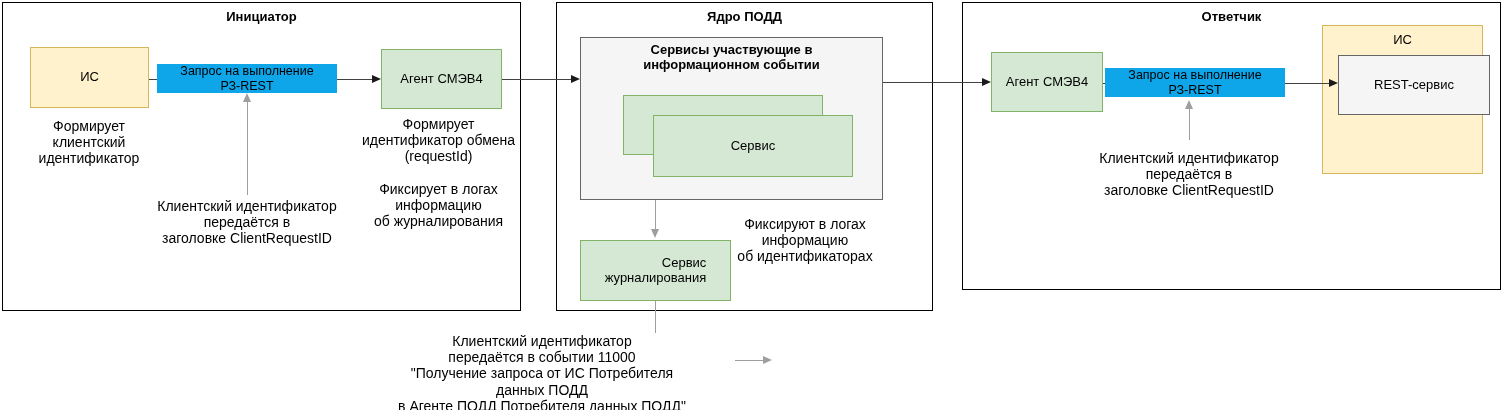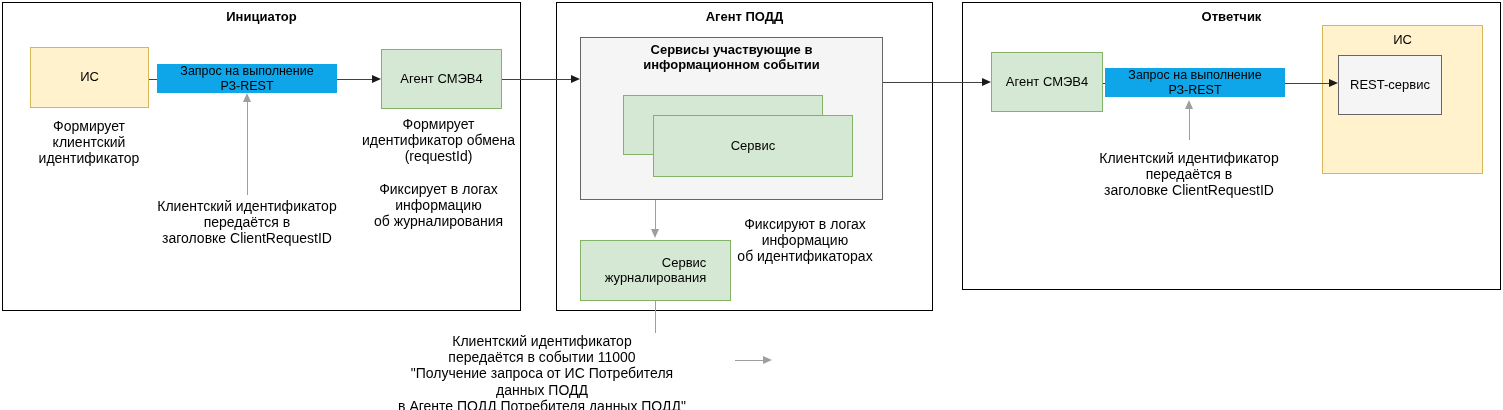--- a/index.html
+++ b/index.html
@@ -45,7 +45,7 @@
     <div class="lane-title">Инициатор</div>
   </div>
   <div class="lane" style="left:556px;top:2px;width:377px;height:309px;">
-    <div class="lane-title">Агент ПОДД</div>
+    <div class="lane-title">Ядро ПОДД</div>
   </div>
   <div class="lane" style="left:962px;top:2px;width:539px;height:288px;">
     <div class="lane-title">Ответчик</div>

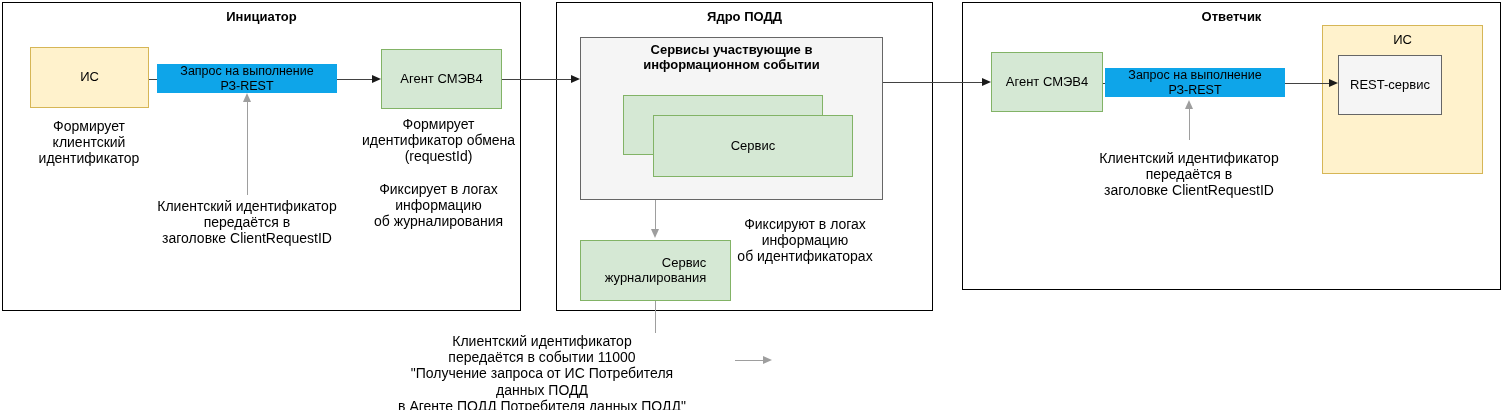--- a/index.html
+++ b/index.html
@@ -67,7 +67,7 @@
   <div class="node yellow" style="left:1322px;top:25px;width:161px;height:149px;">
     <div class="corner-label">ИС</div>
   </div>
-  <div class="node gray" style="left:1338px;top:55px;width:104px;height:60px;">REST-сервис</div>
+  <div class="node gray" style="left:1338px;top:55px;width:152px;height:60px;">REST-сервис</div>
 
 
   <div class="hline" style="left:149px;top:79px;width:223px;"></div>

